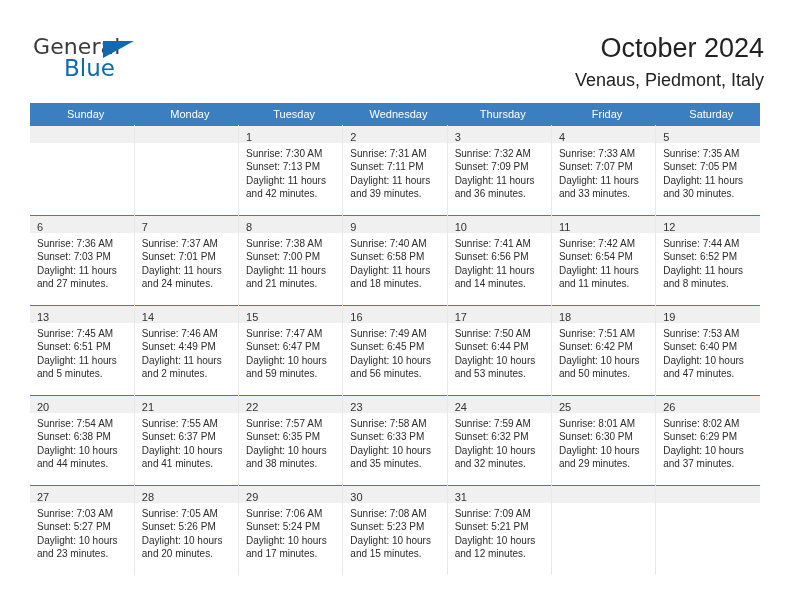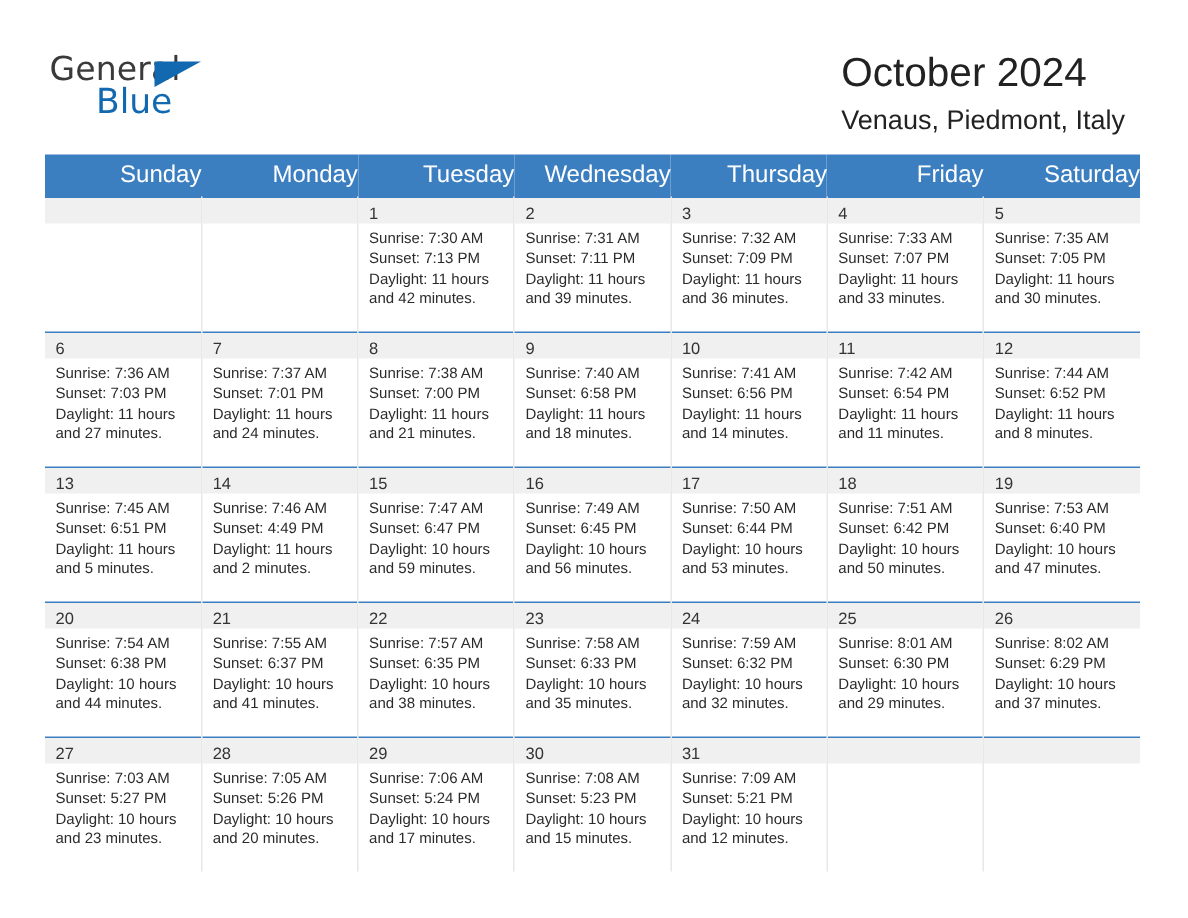--- a/index.html
+++ b/index.html
@@ -71,9 +71,9 @@
 
   .title-block {
     position: absolute;
-    right: 42px;
+    right: 28px;
     top: 32px;
-    text-align: left;
+    text-align: right;
   }
   .cal-title {
     font-size: 27px;

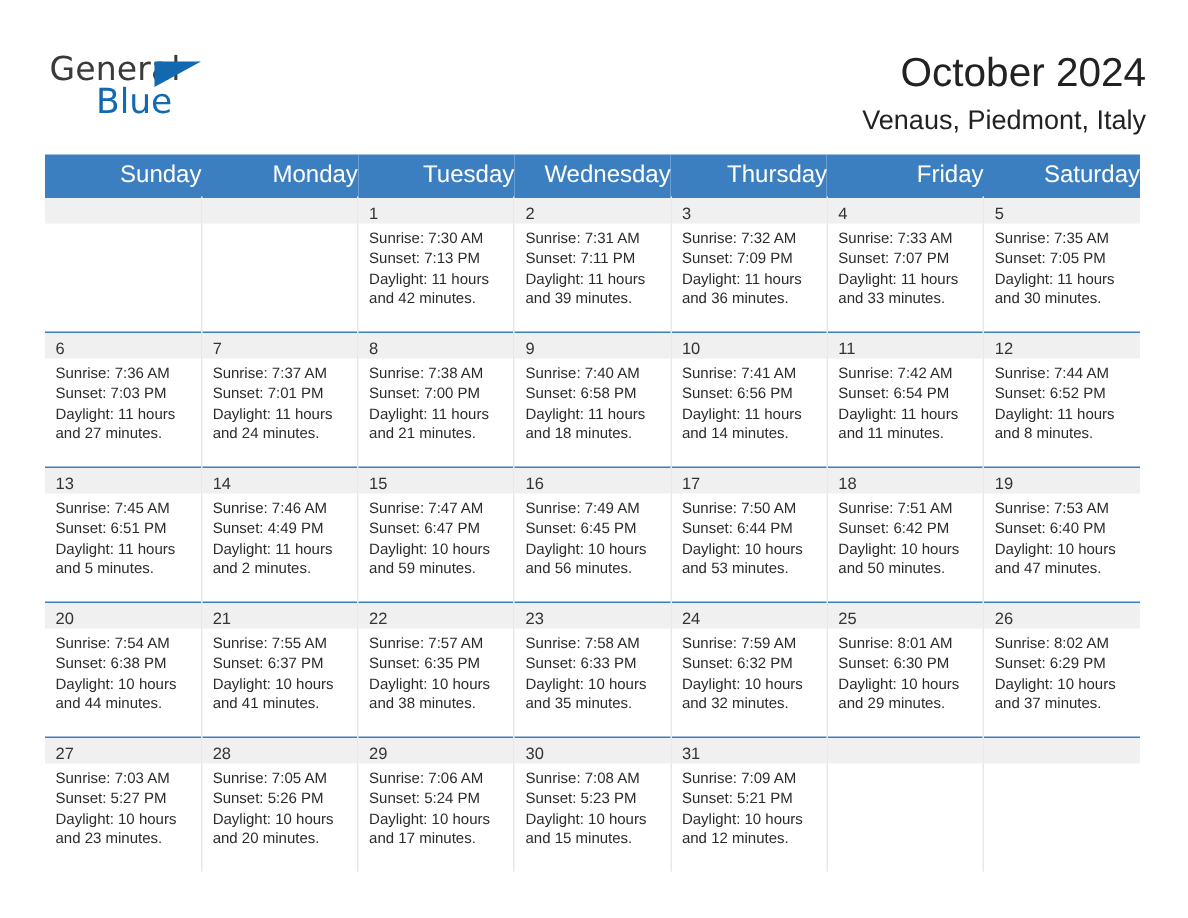--- a/index.html
+++ b/index.html
@@ -104,9 +104,9 @@
   .calendar th {
     background: #3c7fc1;
     color: #ffffff;
-    font-size: 16px;
+    font-size: 11px;
     font-weight: normal;
-    text-align: right;
+    text-align: center;
     padding: 5px 0 5px 7px;
     height: 11px;
     border: none;

